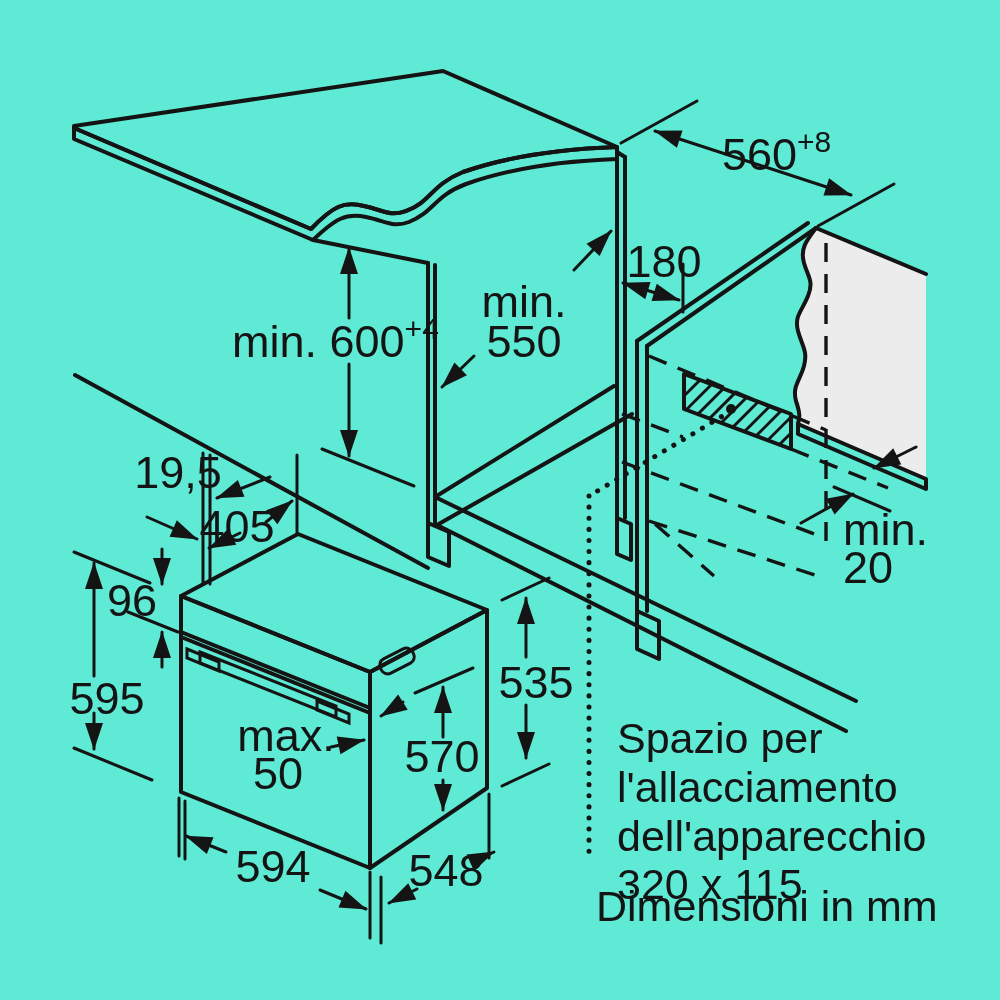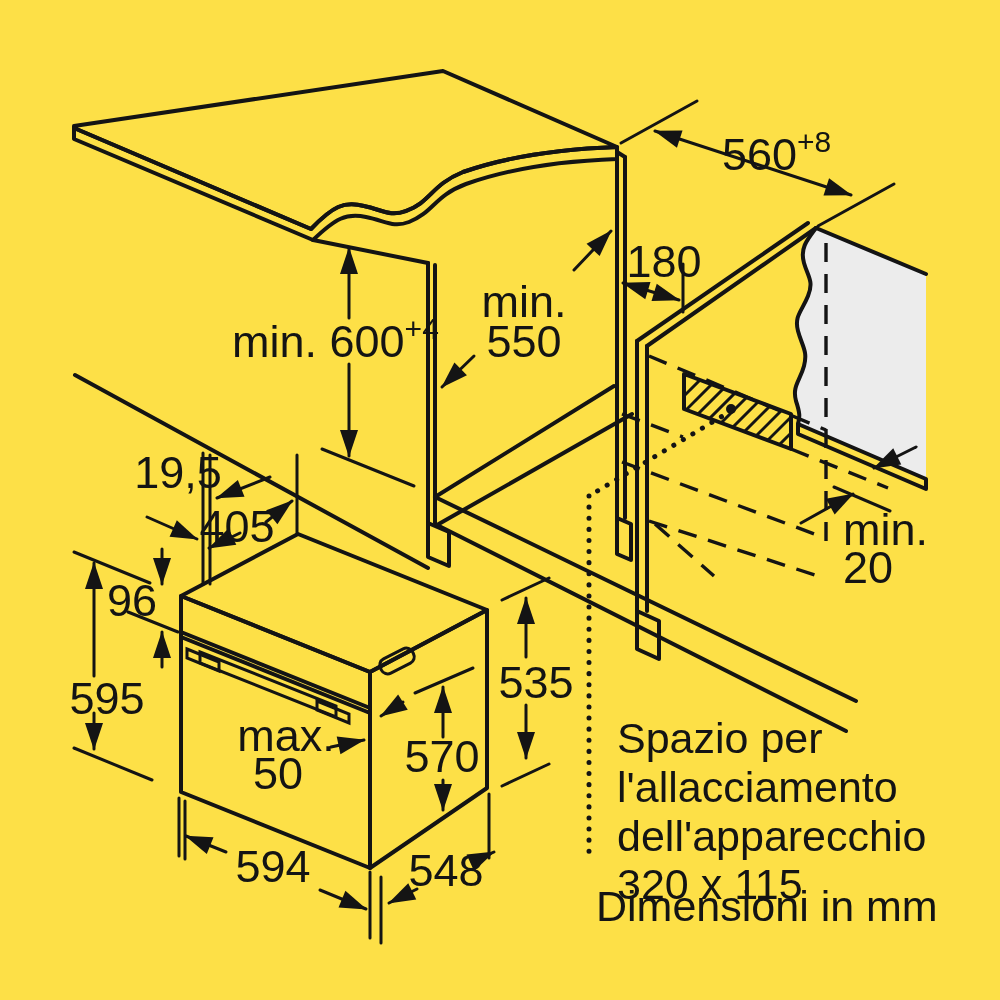--- a/index.html
+++ b/index.html
@@ -3,7 +3,7 @@
 <meta charset="utf-8">
 <style>
   html,body{margin:0;padding:0;background:#ffffff;}
-  .stage{width:1000px;height:1000px;position:relative;background:#fde047;overflow:hidden;}
+  .stage{width:1000px;height:1000px;position:relative;background:#5eead4;overflow:hidden;}
   svg{display:block;}
   .ln{stroke:#141414;stroke-width:4;fill:none;stroke-linejoin:round;stroke-linecap:round;}
   .thin{stroke:#141414;stroke-width:3;fill:none;stroke-linecap:round;}

